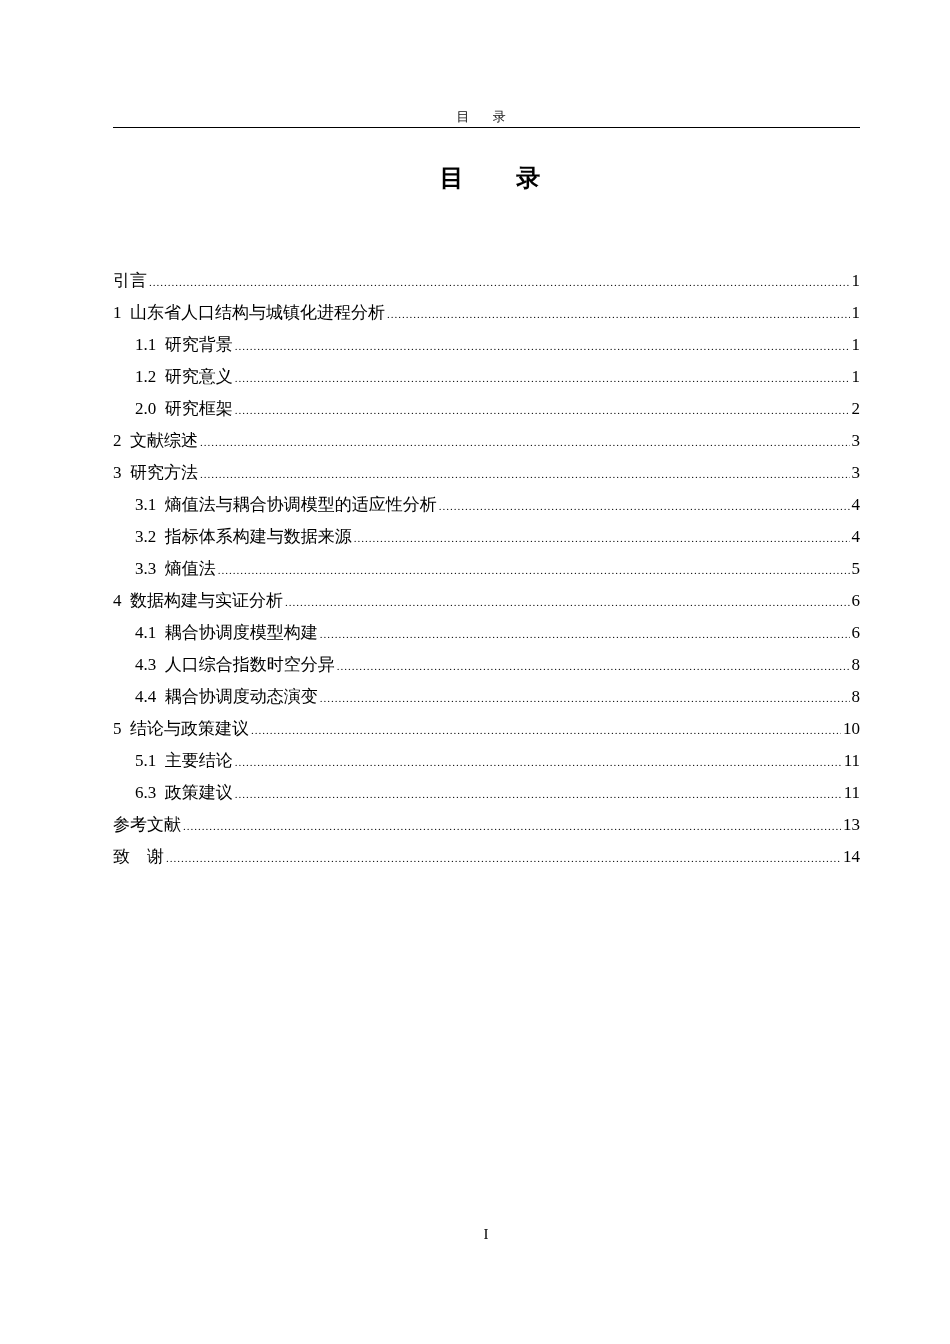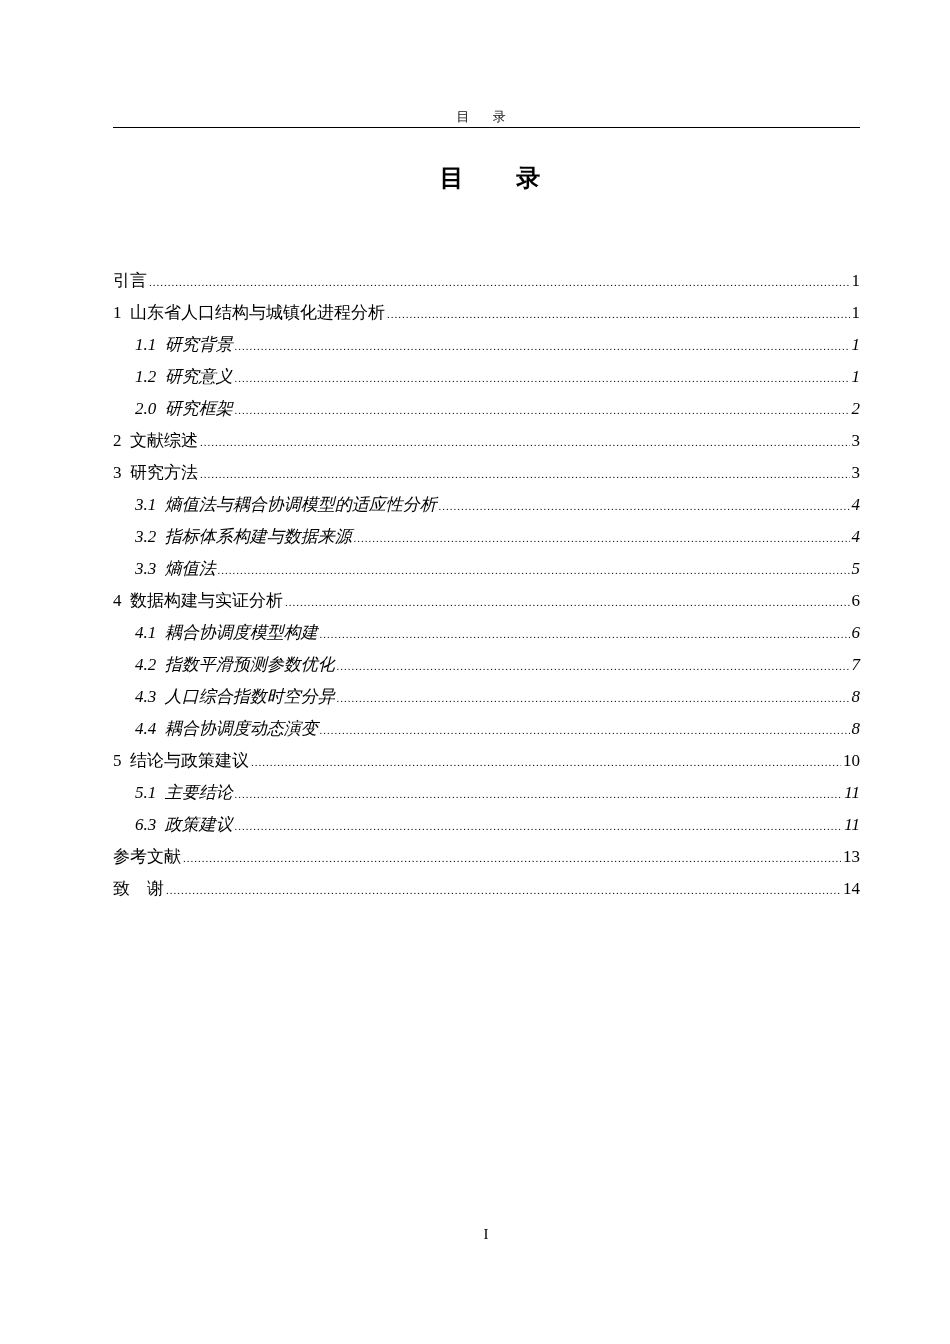--- a/index.html
+++ b/index.html
@@ -9,7 +9,7 @@
   .title { position: absolute; top: 162px; left: 0; width: 1002px; text-align: center; font-family: "DejaVu Sans", "Liberation Sans", sans-serif; font-weight: bold; font-size: 24px; letter-spacing: 22px; }
   .toc { position: absolute; top: 225px; left: 113px; width: 747px; margin-top: 44px; }
   .toc-row { display: flex; align-items: baseline; height: 32px; line-height: 24px; font-size: 17px; }
-  .toc-row.lvl2 { padding-left: 22px; font-style: italic; }
+  .toc-row.lvl2 { padding-left: 22px; }
   .toc-num { white-space: pre; }
   .toc-label { white-space: pre; }
   .toc-dots { flex: 1; overflow: hidden; white-space: nowrap; font-size: 11px; letter-spacing: 1px; margin: 0 2px; color: #000; }

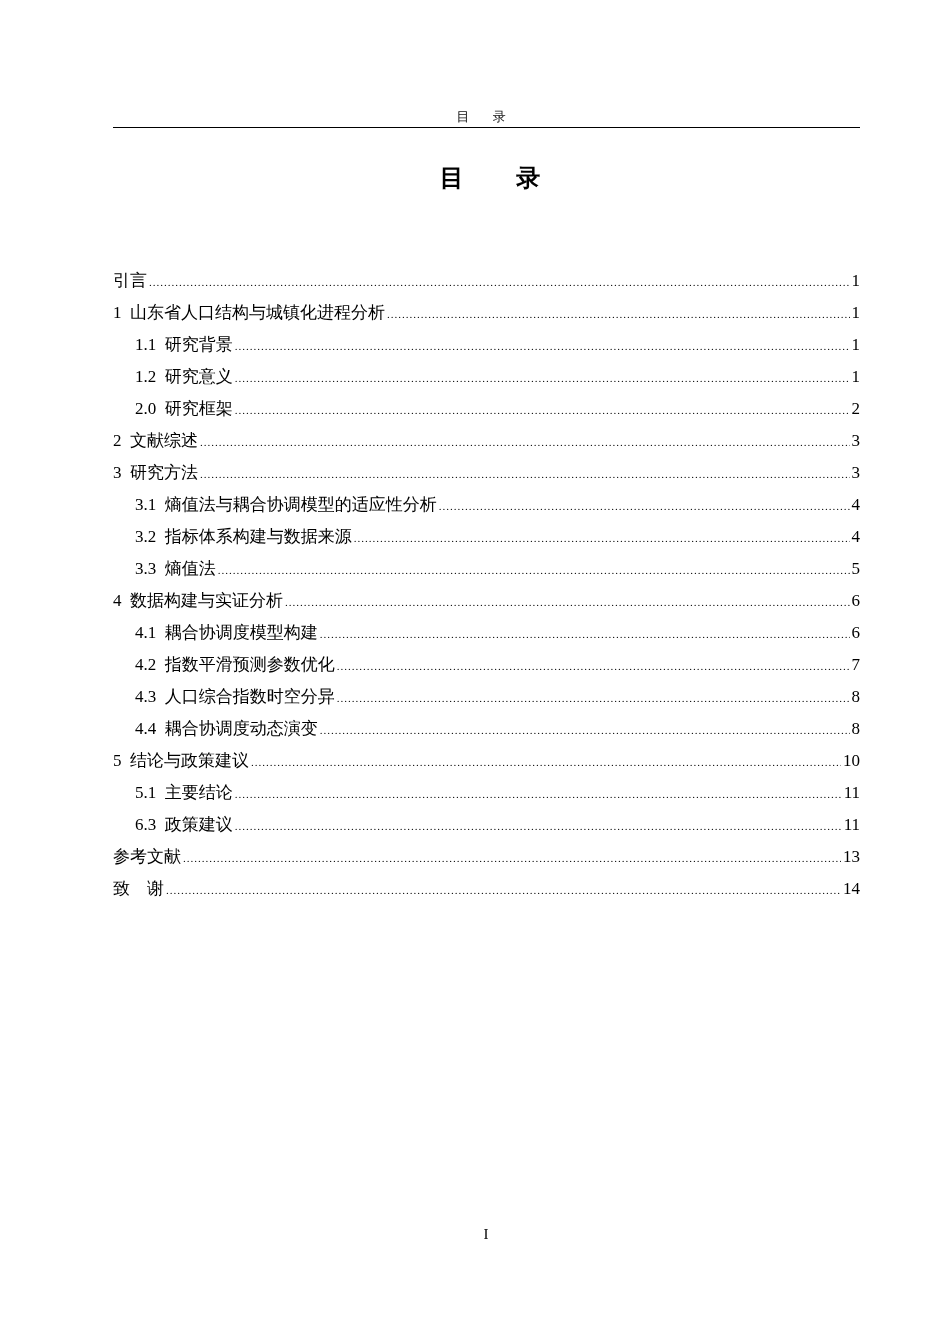--- a/index.html
+++ b/index.html
@@ -99,12 +99,6 @@
       <span class="toc-page">6</span>
     </div>
   <div class="toc-row lvl2">
-      <span class="toc-num">4.2  </span>
-      <span class="toc-label">指数平滑预测参数优化</span>
-      <span class="toc-dots"></span>
-      <span class="toc-page">7</span>
-    </div>
-  <div class="toc-row lvl2">
       <span class="toc-num">4.3  </span>
       <span class="toc-label">人口综合指数时空分异</span>
       <span class="toc-dots"></span>

